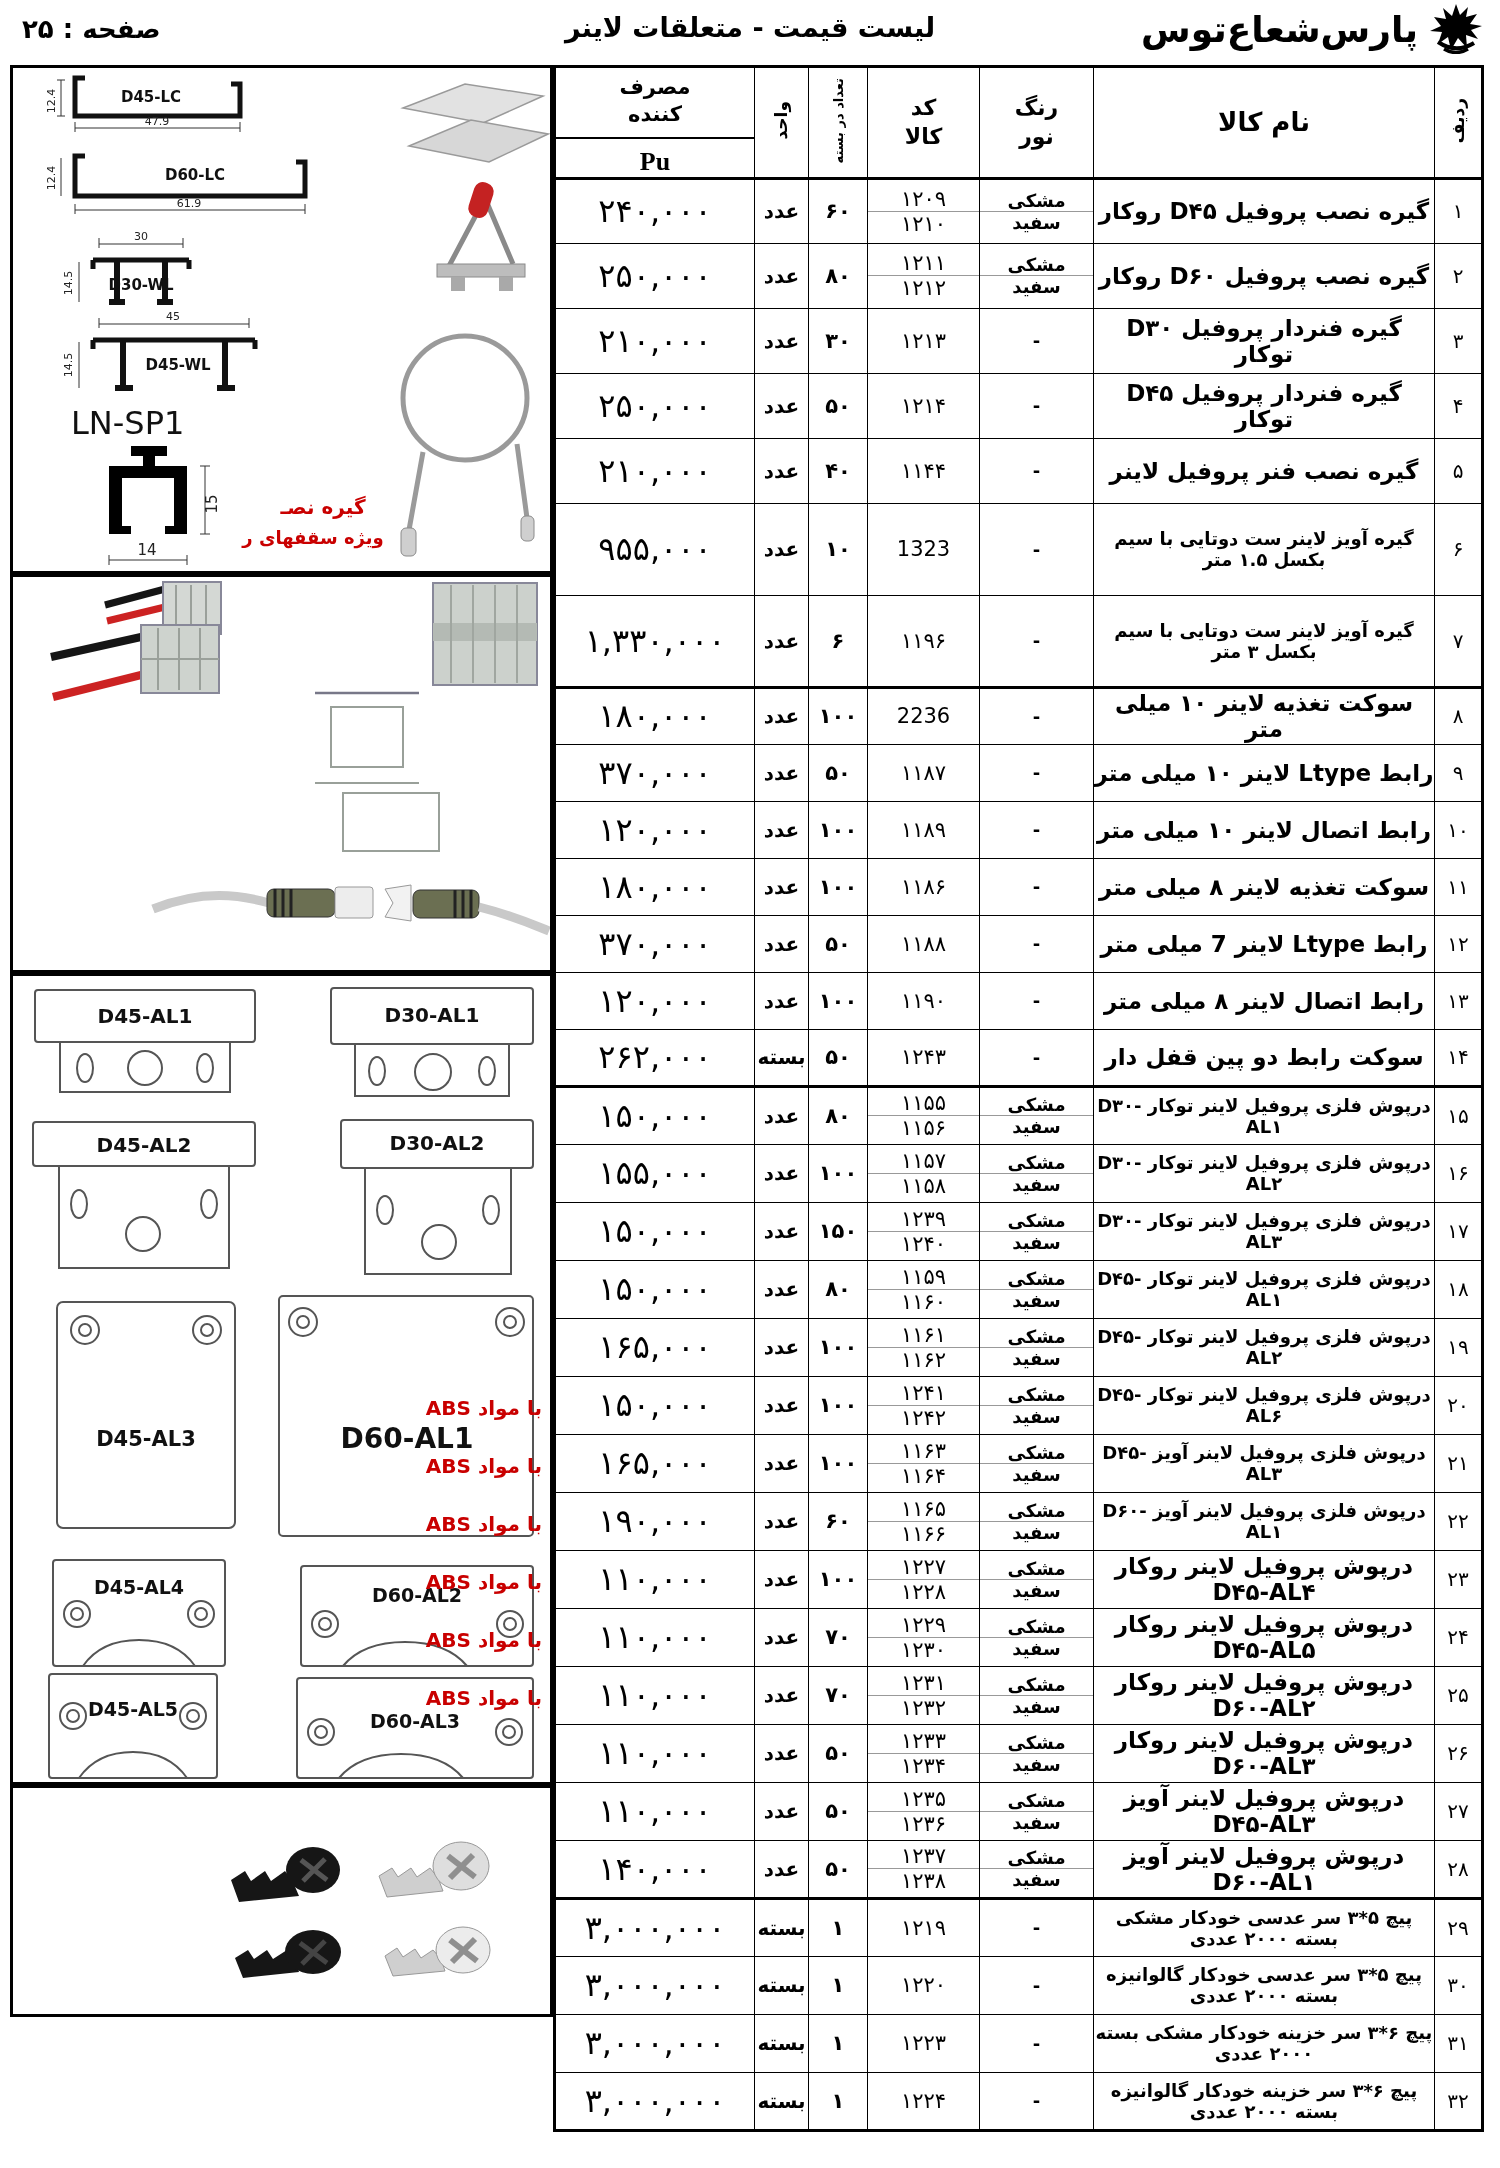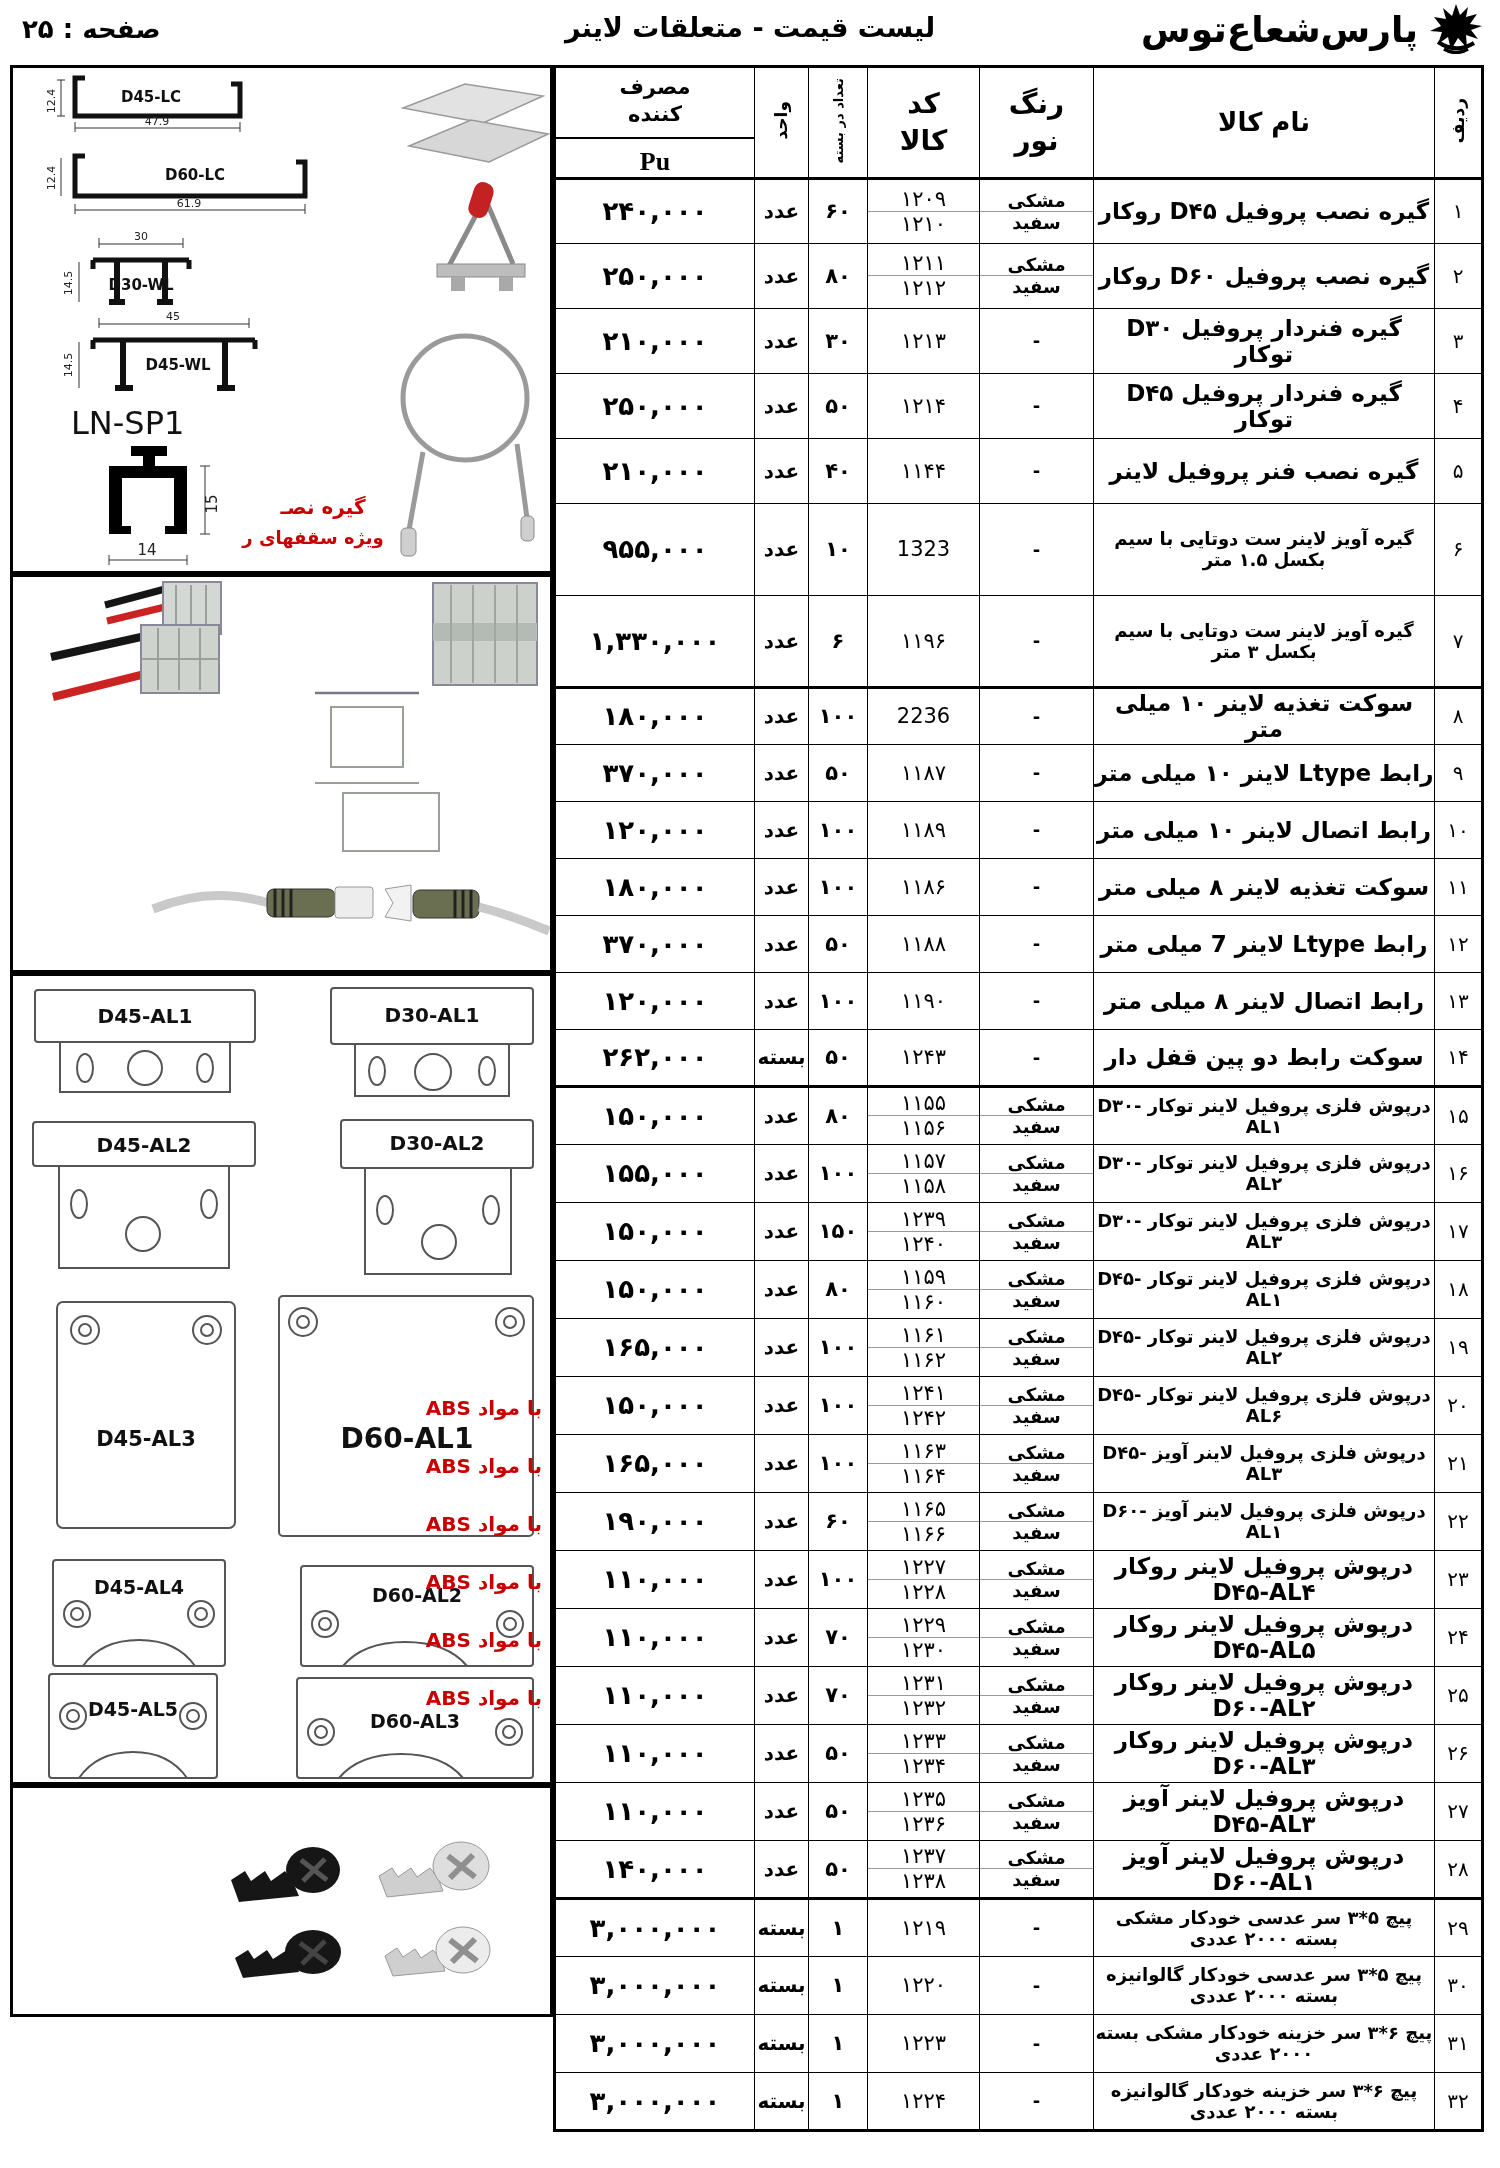--- a/index.html
+++ b/index.html
@@ -22,7 +22,7 @@
   tr.group-start td{border-top:3px solid #000;}
   .vert{writing-mode:vertical-rl;transform:rotate(180deg);display:inline-block;font-size:17px;font-weight:bold;line-height:1;}
   th.h-name{font-size:26px;}
-  th.h-code,th.h-color{font-size:28px;line-height:1.35;}
+  th.h-code,th.h-color{font-size:22px;line-height:1.35;}
   .pu-top{font-size:21px;border-bottom:2.5px solid #000;padding:6px 15px 8px;line-height:1.3;}
   .pu-bot{font-size:26px;font-family:Liberation Serif, serif;padding-top:8px;}
   td.c-no{font-size:20px;}

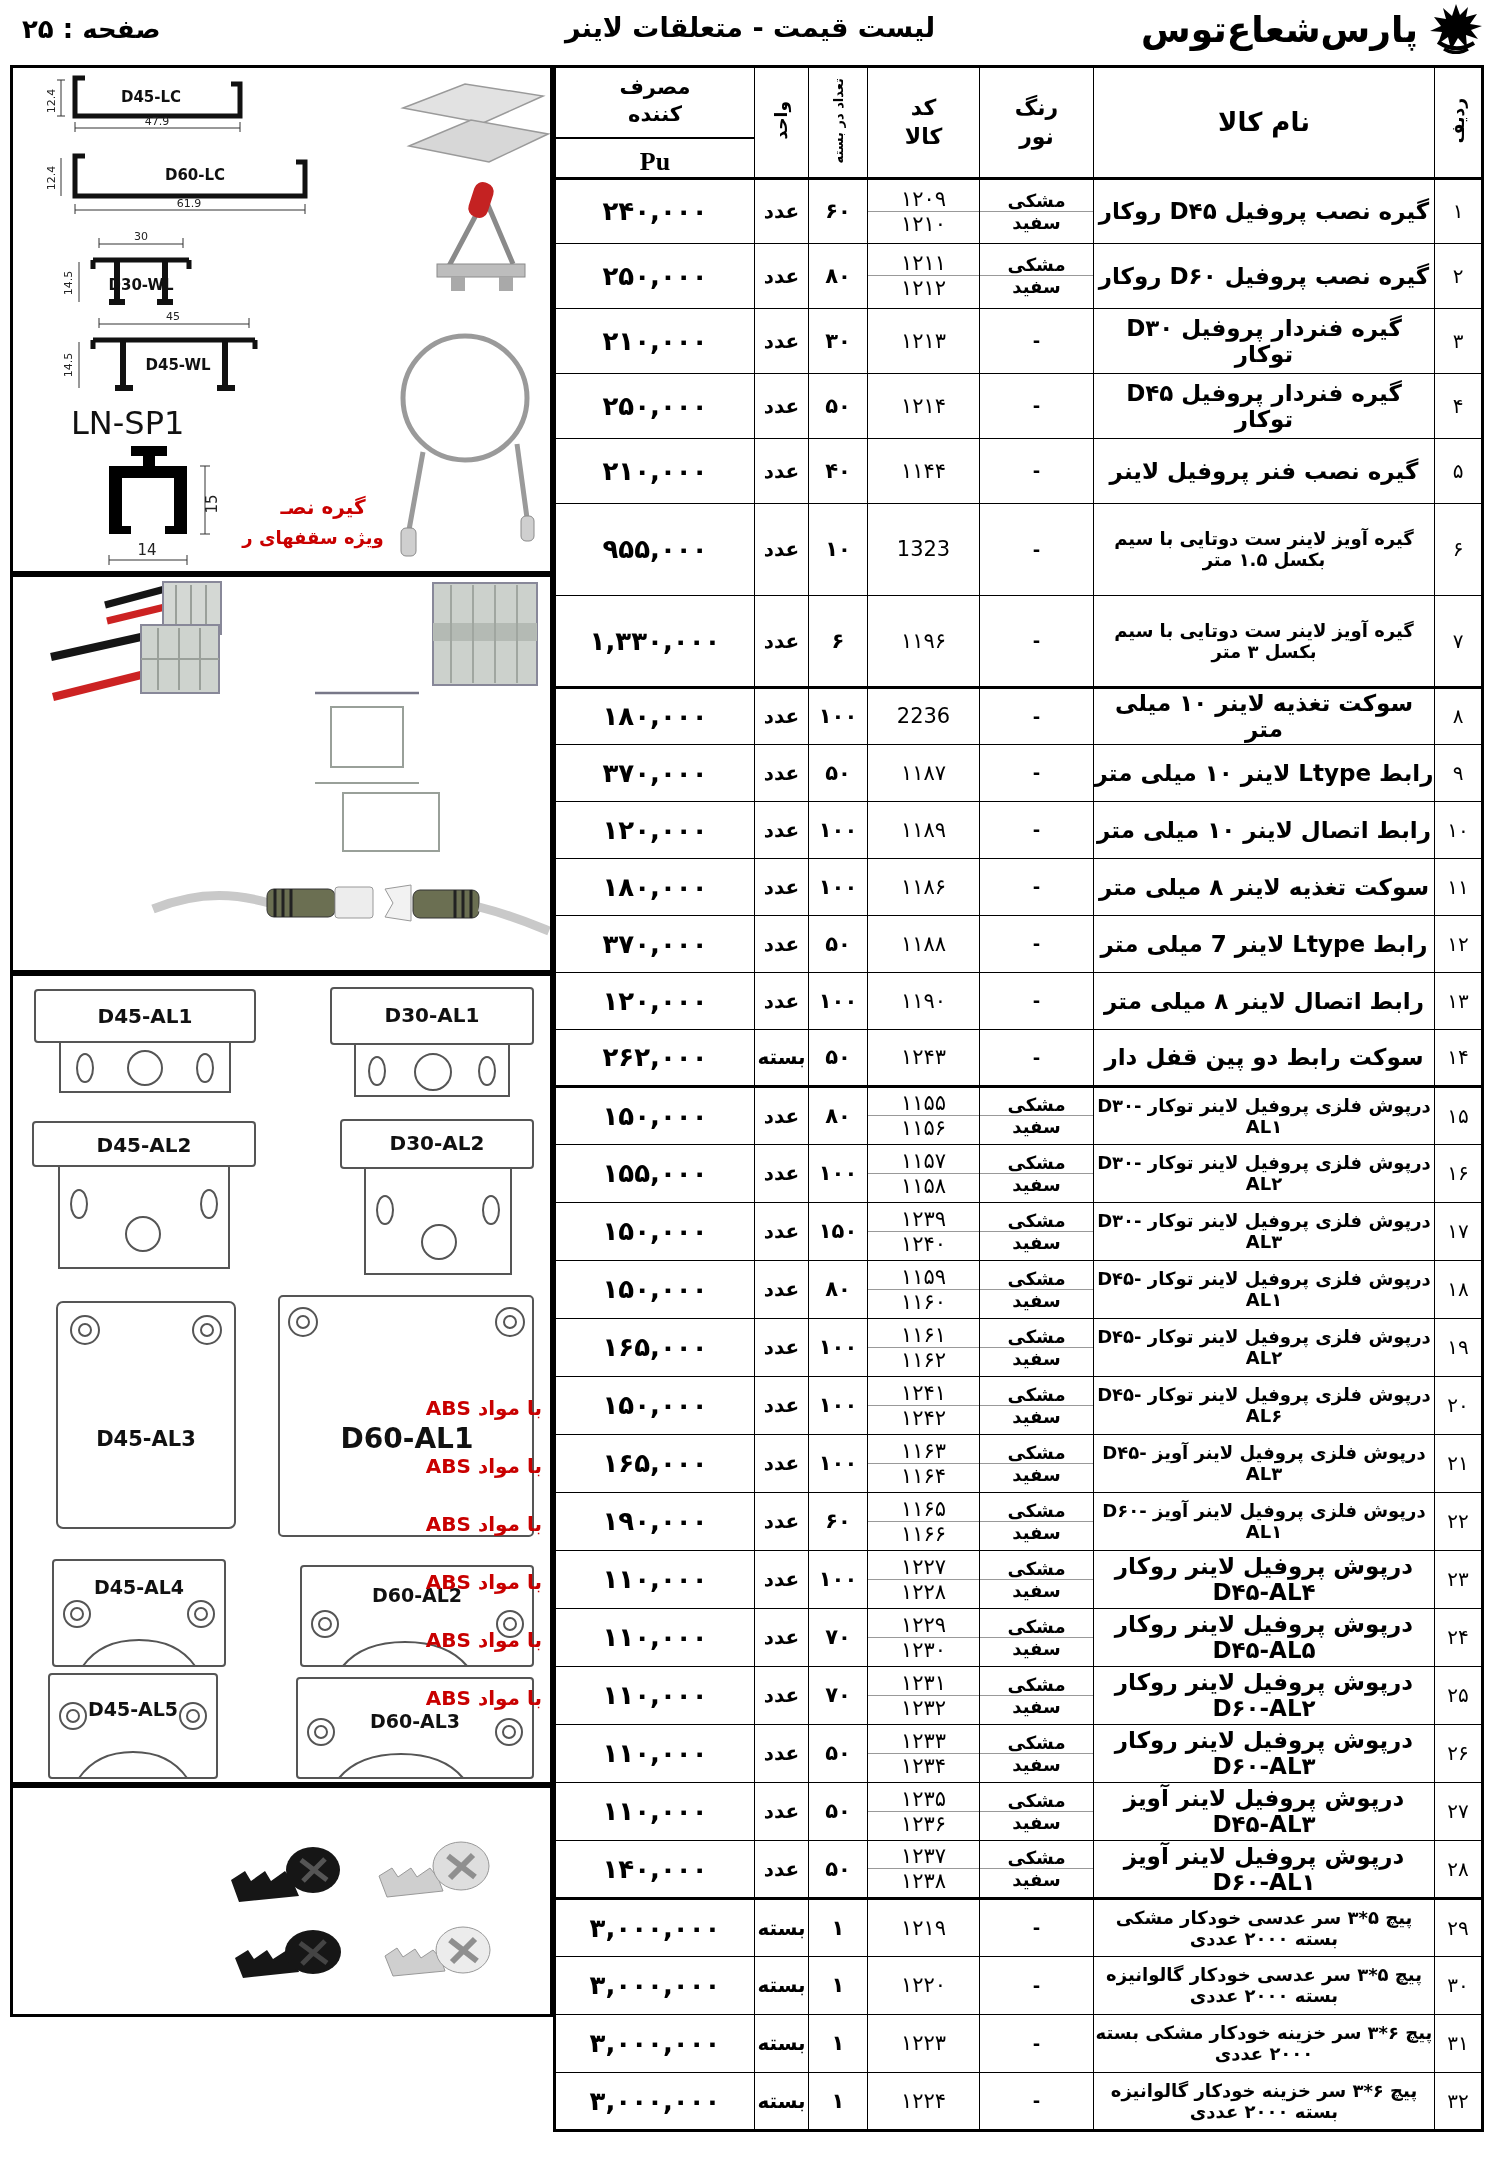--- a/index.html
+++ b/index.html
@@ -32,7 +32,7 @@
   td.c-code{font-size:21px;}
   td.c-qty{font-size:21px;font-weight:bold;}
   td.c-unit{font-size:20px;font-weight:bold;}
-  td.c-price{font-size:26px;font-weight:bold;letter-spacing:1px;}
+  td.c-price{font-size:32px;font-weight:normal;letter-spacing:1px;}
   .split{display:flex;flex-direction:column;height:100%;}
   .split>div{flex:1;display:flex;align-items:center;justify-content:center;}
   .split>div:first-child{border-bottom:1.5px solid #999;}

